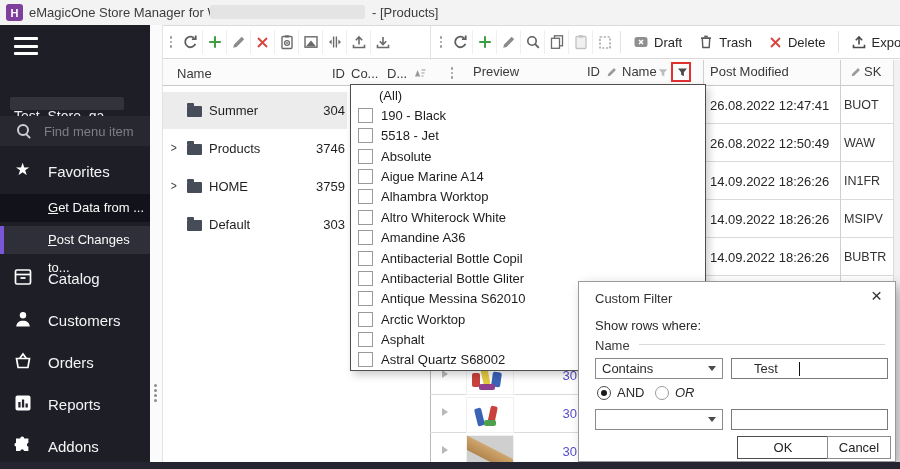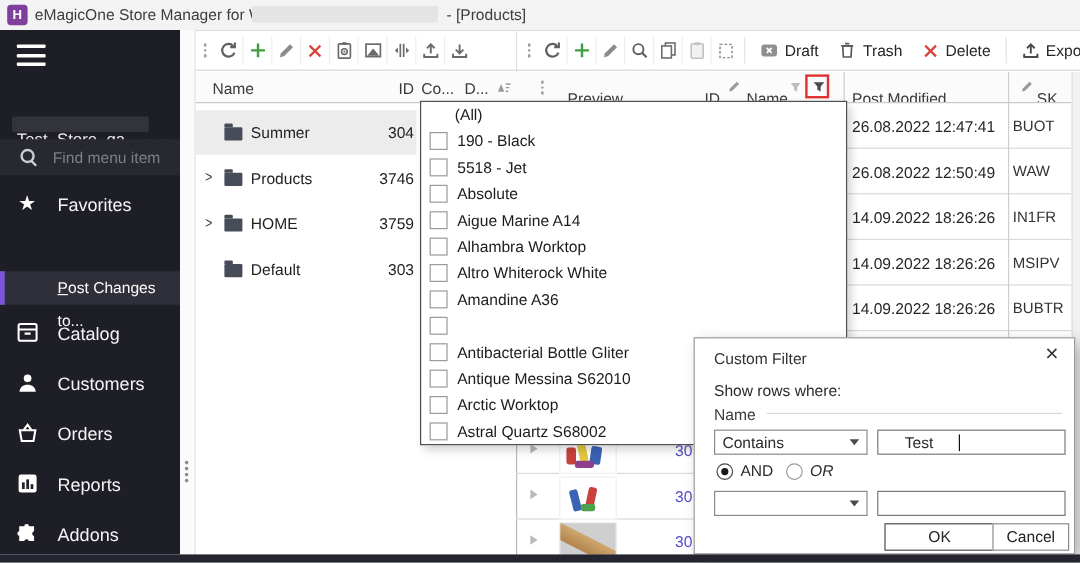--- a/index.html
+++ b/index.html
@@ -63,7 +63,7 @@
   .tid{position:absolute;left:148px;top:11px;width:34px;text-align:right;}
   
   #grid-header{left:430px;top:60px;width:463px;height:26px;background:#fbfbfb;border-bottom:1px solid #c9c9c9;box-sizing:border-box;font-size:13px;color:#3a3a3a;overflow:hidden;}
-  .gh{position:absolute;top:15px;}
+  .gh{position:absolute;top:4px;}
   .grow{left:430px;width:463px;height:38px;border-bottom:1px solid #dadada;box-sizing:border-box;font-size:13px;color:#262626;}
   .gdate{position:absolute;left:280px;top:12px;}
   .gsku{position:absolute;left:414px;top:12px;width:45px;overflow:hidden;white-space:nowrap;font-size:12.5px;color:#333;}

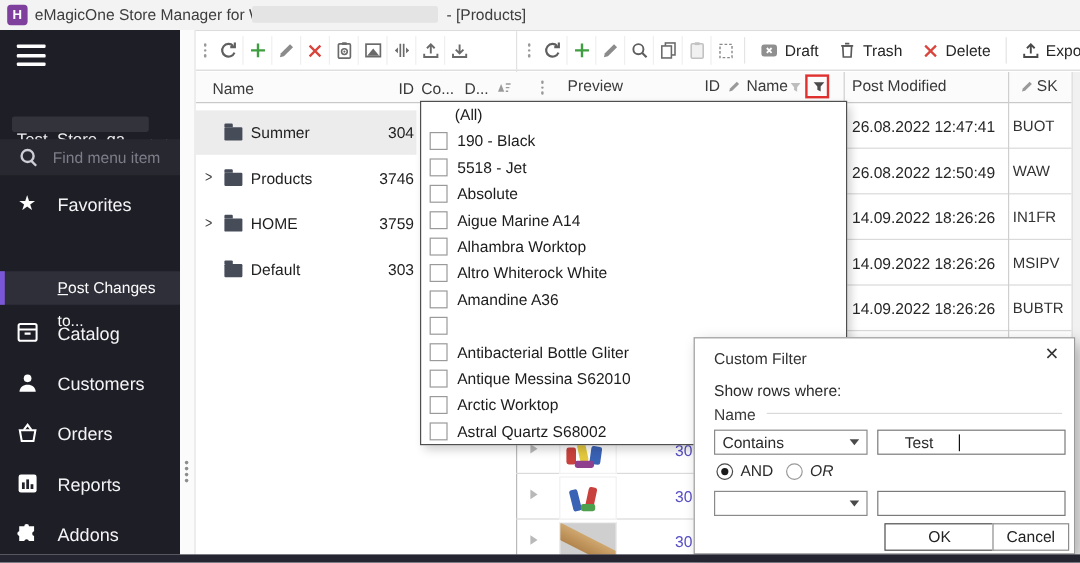--- a/index.html
+++ b/index.html
@@ -151,6 +151,7 @@
       <span id="fav-star" class="abs">★</span>
       <span id="fav-label" class="abs">Favorites</span>
     </div>
+    <div id="get-data" class="abs fav-item"><span class="hotkey">G</span><span>et Data from ...</span></div>
     <div id="post-changes" class="abs fav-item"><span class="hotkey">P</span><span>ost Changes to...</span></div>
 
     <div id="nav-customers" class="abs nav-item">

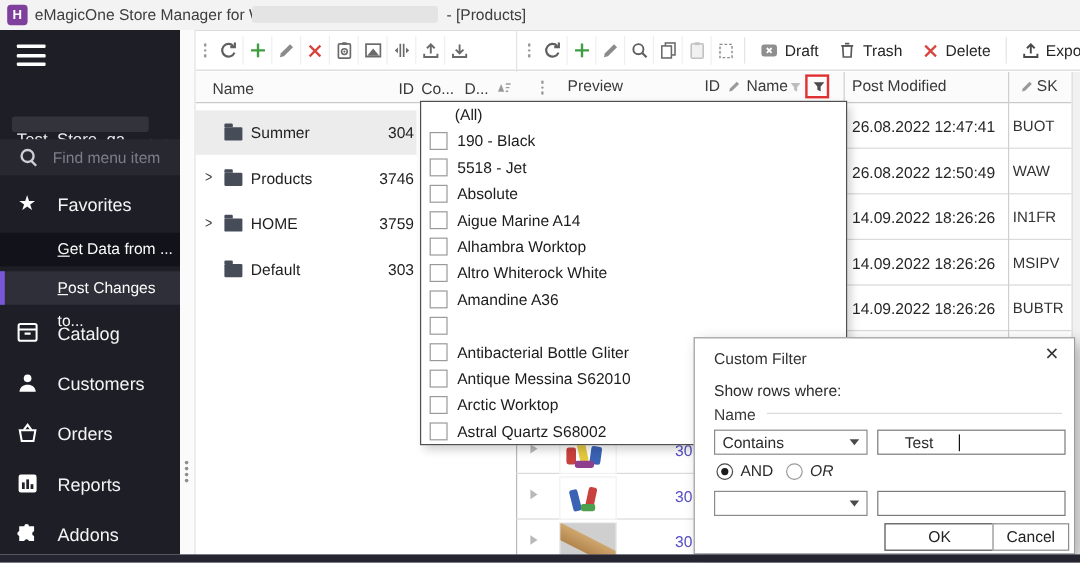--- a/index.html
+++ b/index.html
@@ -505,6 +505,7 @@
       </div>
     <div class="dd-item">
         <span class="cb"></span>
+        <span>Antibacterial Bottle Copil</span>
       </div>
     <div class="dd-item">
         <span class="cb"></span>

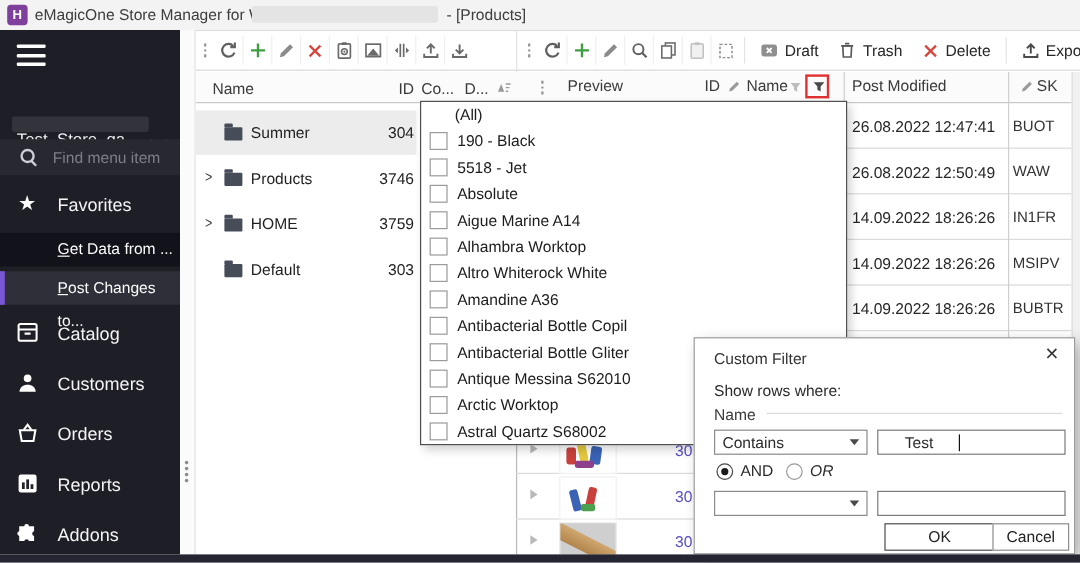--- a/index.html
+++ b/index.html
@@ -521,6 +521,10 @@
       </div>
     <div class="dd-item">
         <span class="cb"></span>
+        <span>Asphalt</span>
+      </div>
+    <div class="dd-item">
+        <span class="cb"></span>
         <span>Astral Quartz S68002</span>
       </div>
   </div>

